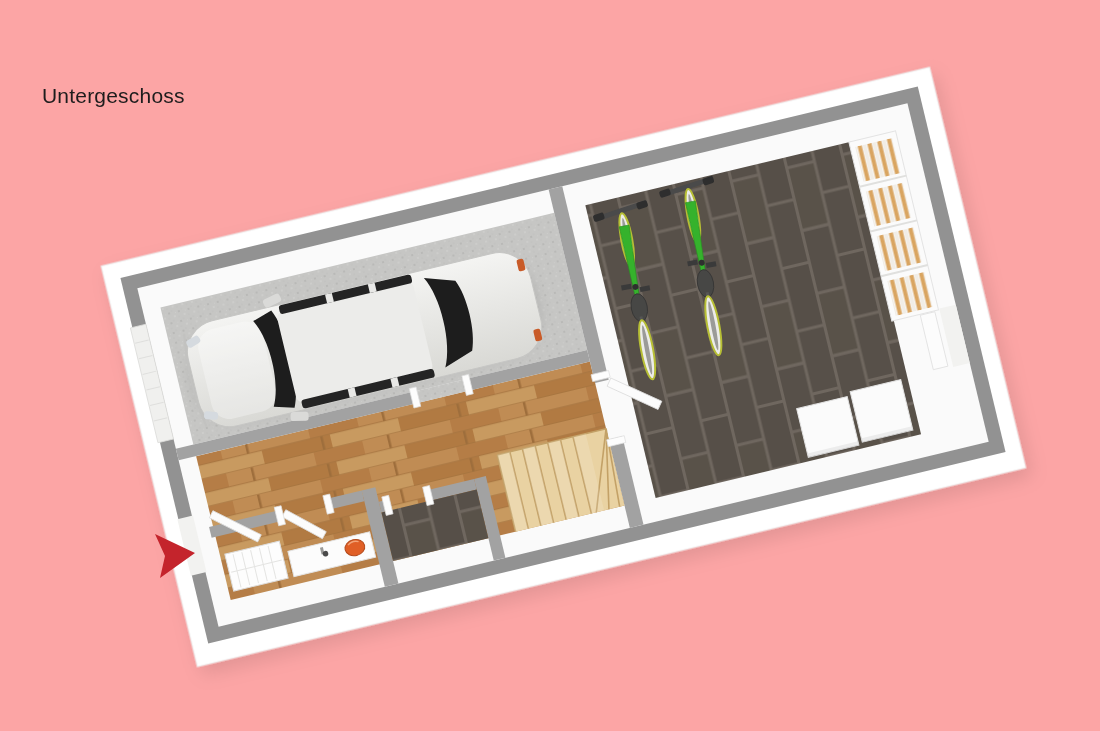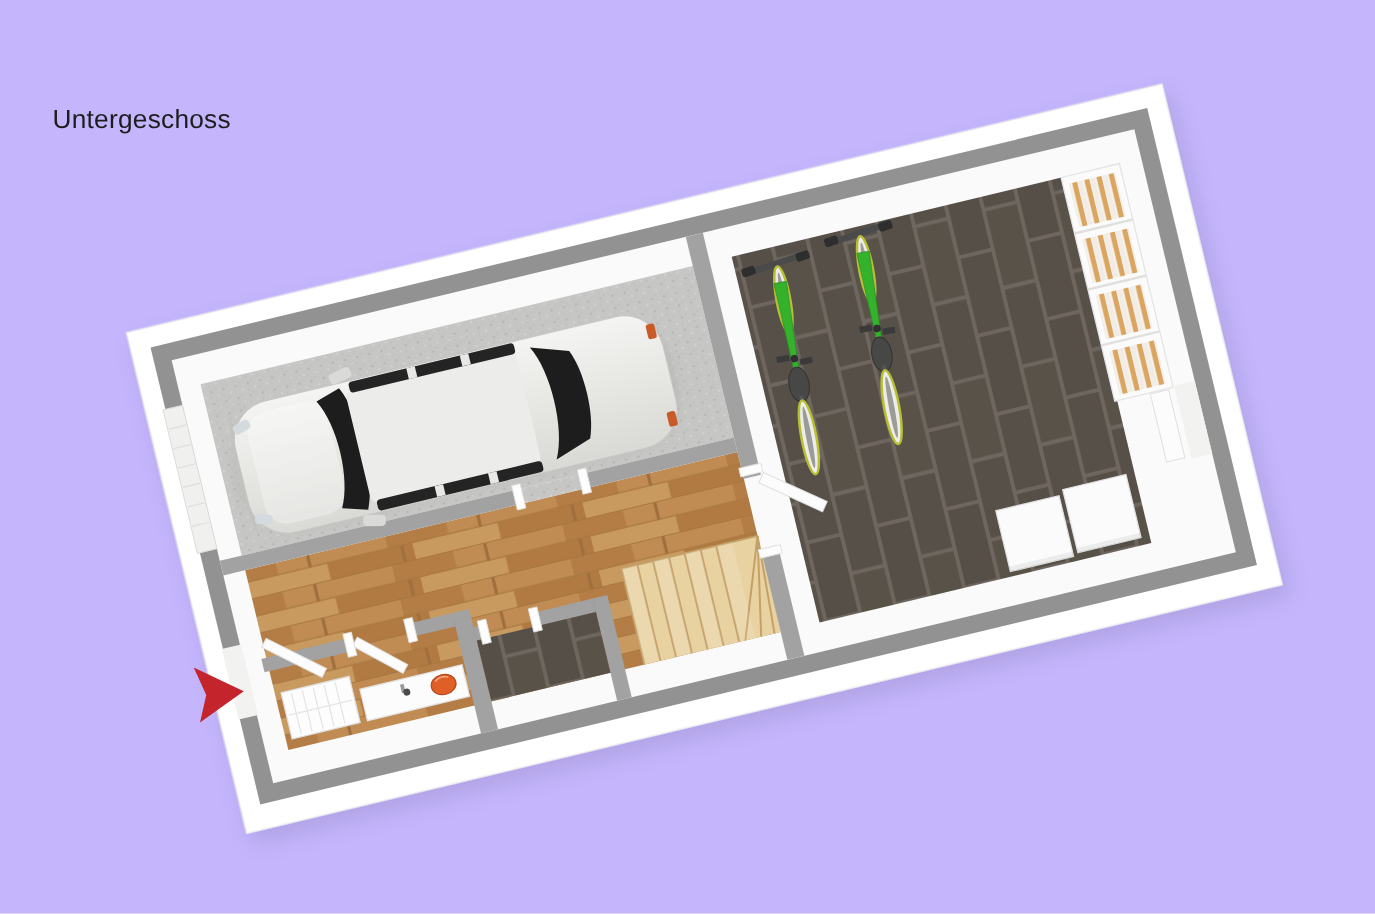--- a/index.html
+++ b/index.html
@@ -3,7 +3,7 @@
 <meta charset="utf-8">
 <style>
   html,body{margin:0;padding:0;background:#ffffff;}
-  .canvas{position:relative;width:1100px;height:731px;background:#c4b5fd;overflow:hidden;
+  .canvas{position:relative;width:1100px;height:731px;background:#fca5a5;overflow:hidden;
           font-family:"Liberation Sans", sans-serif;}
   .plan-title{position:absolute;left:42px;top:84px;font-size:21px;color:#1d1d1d;
               letter-spacing:0.2px;font-weight:400;}

